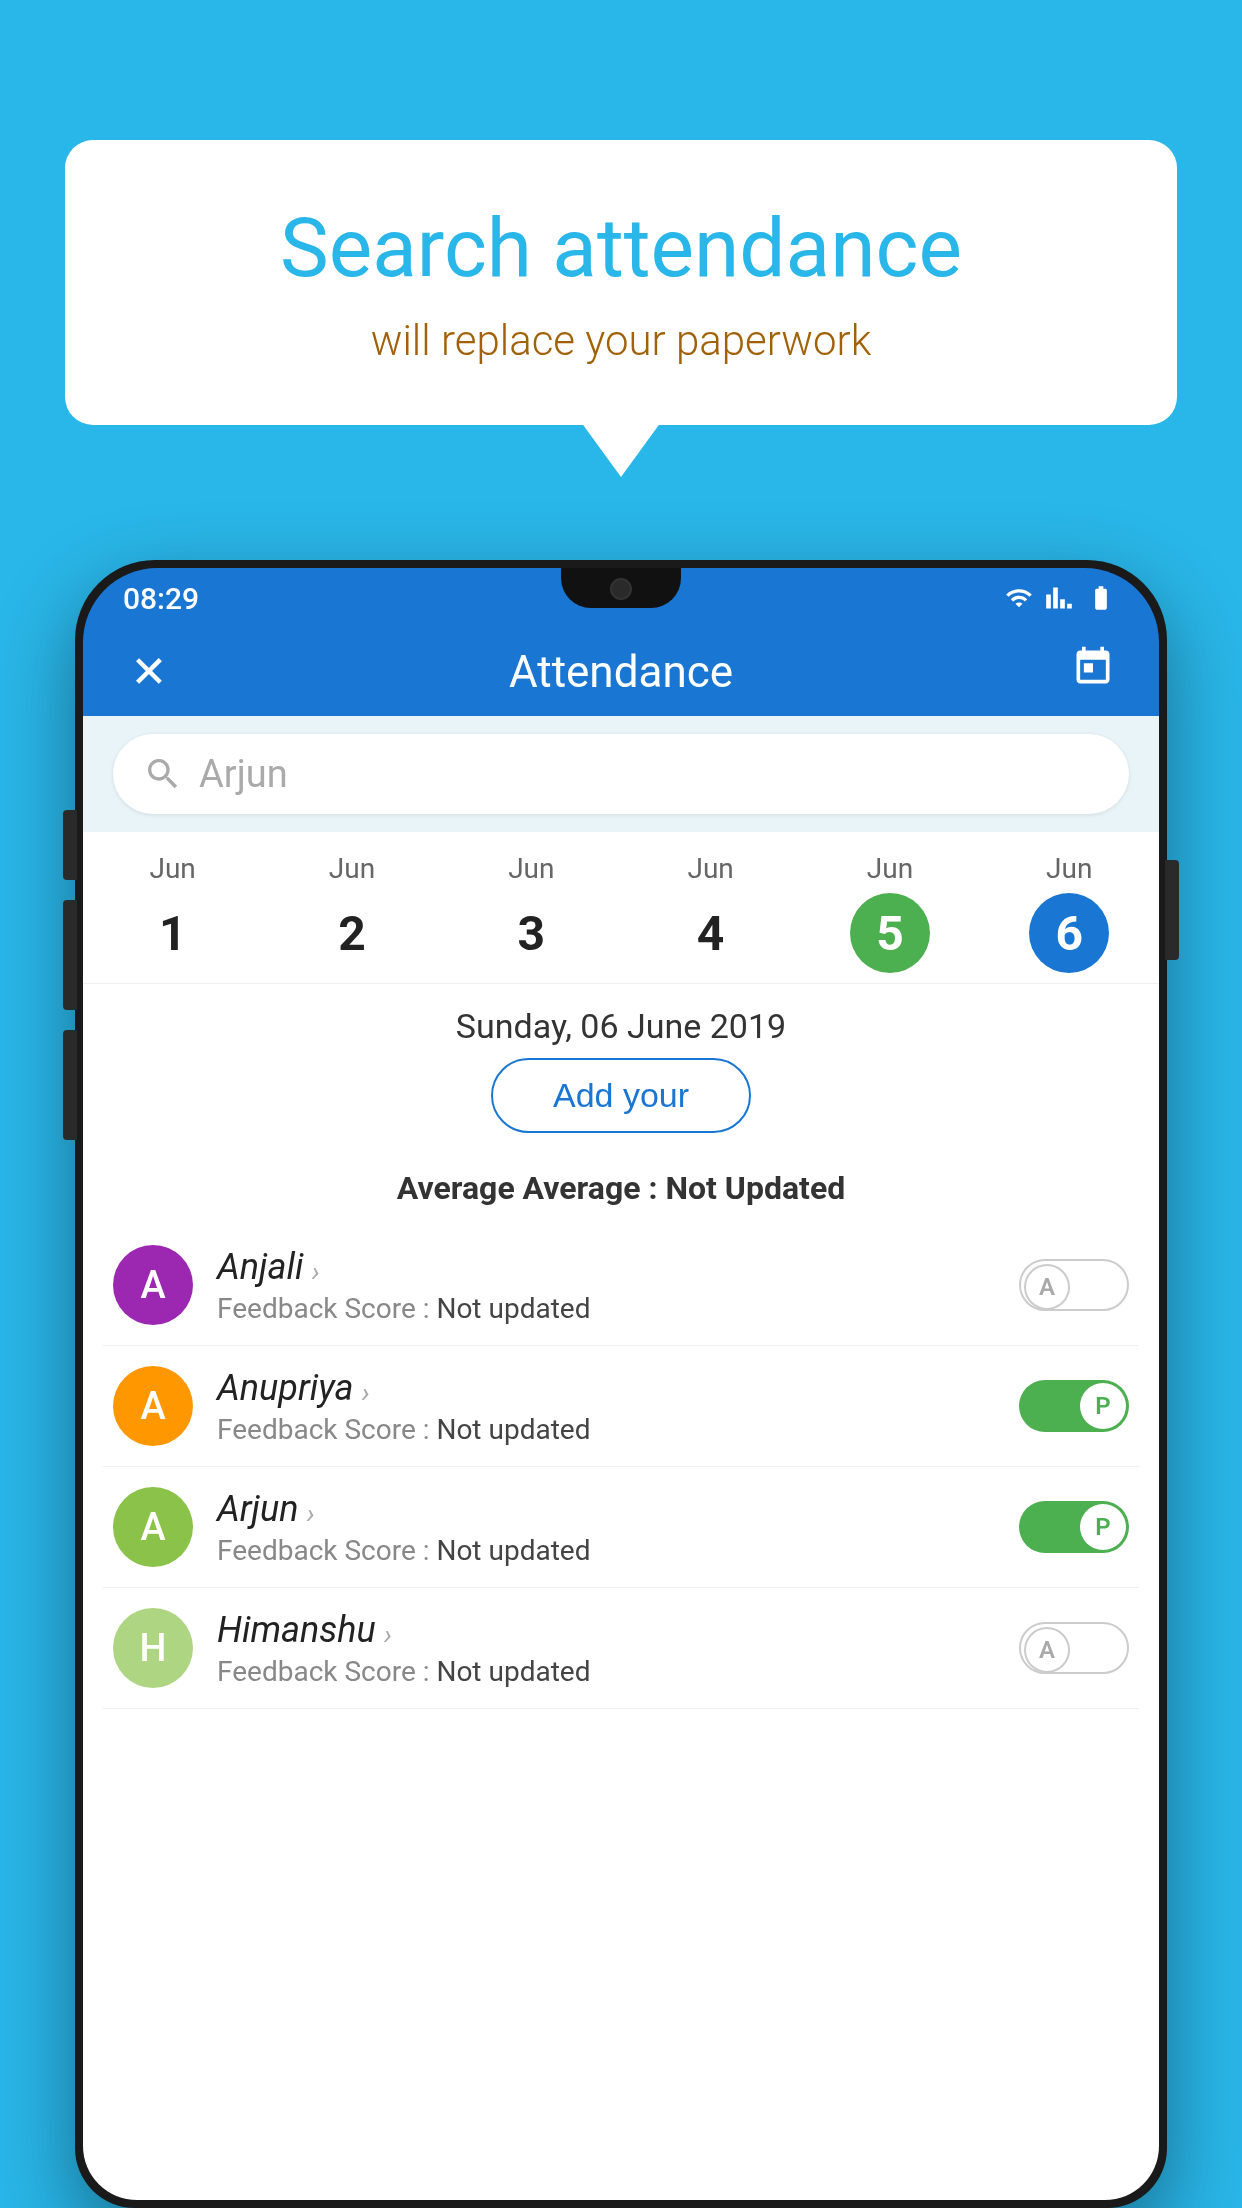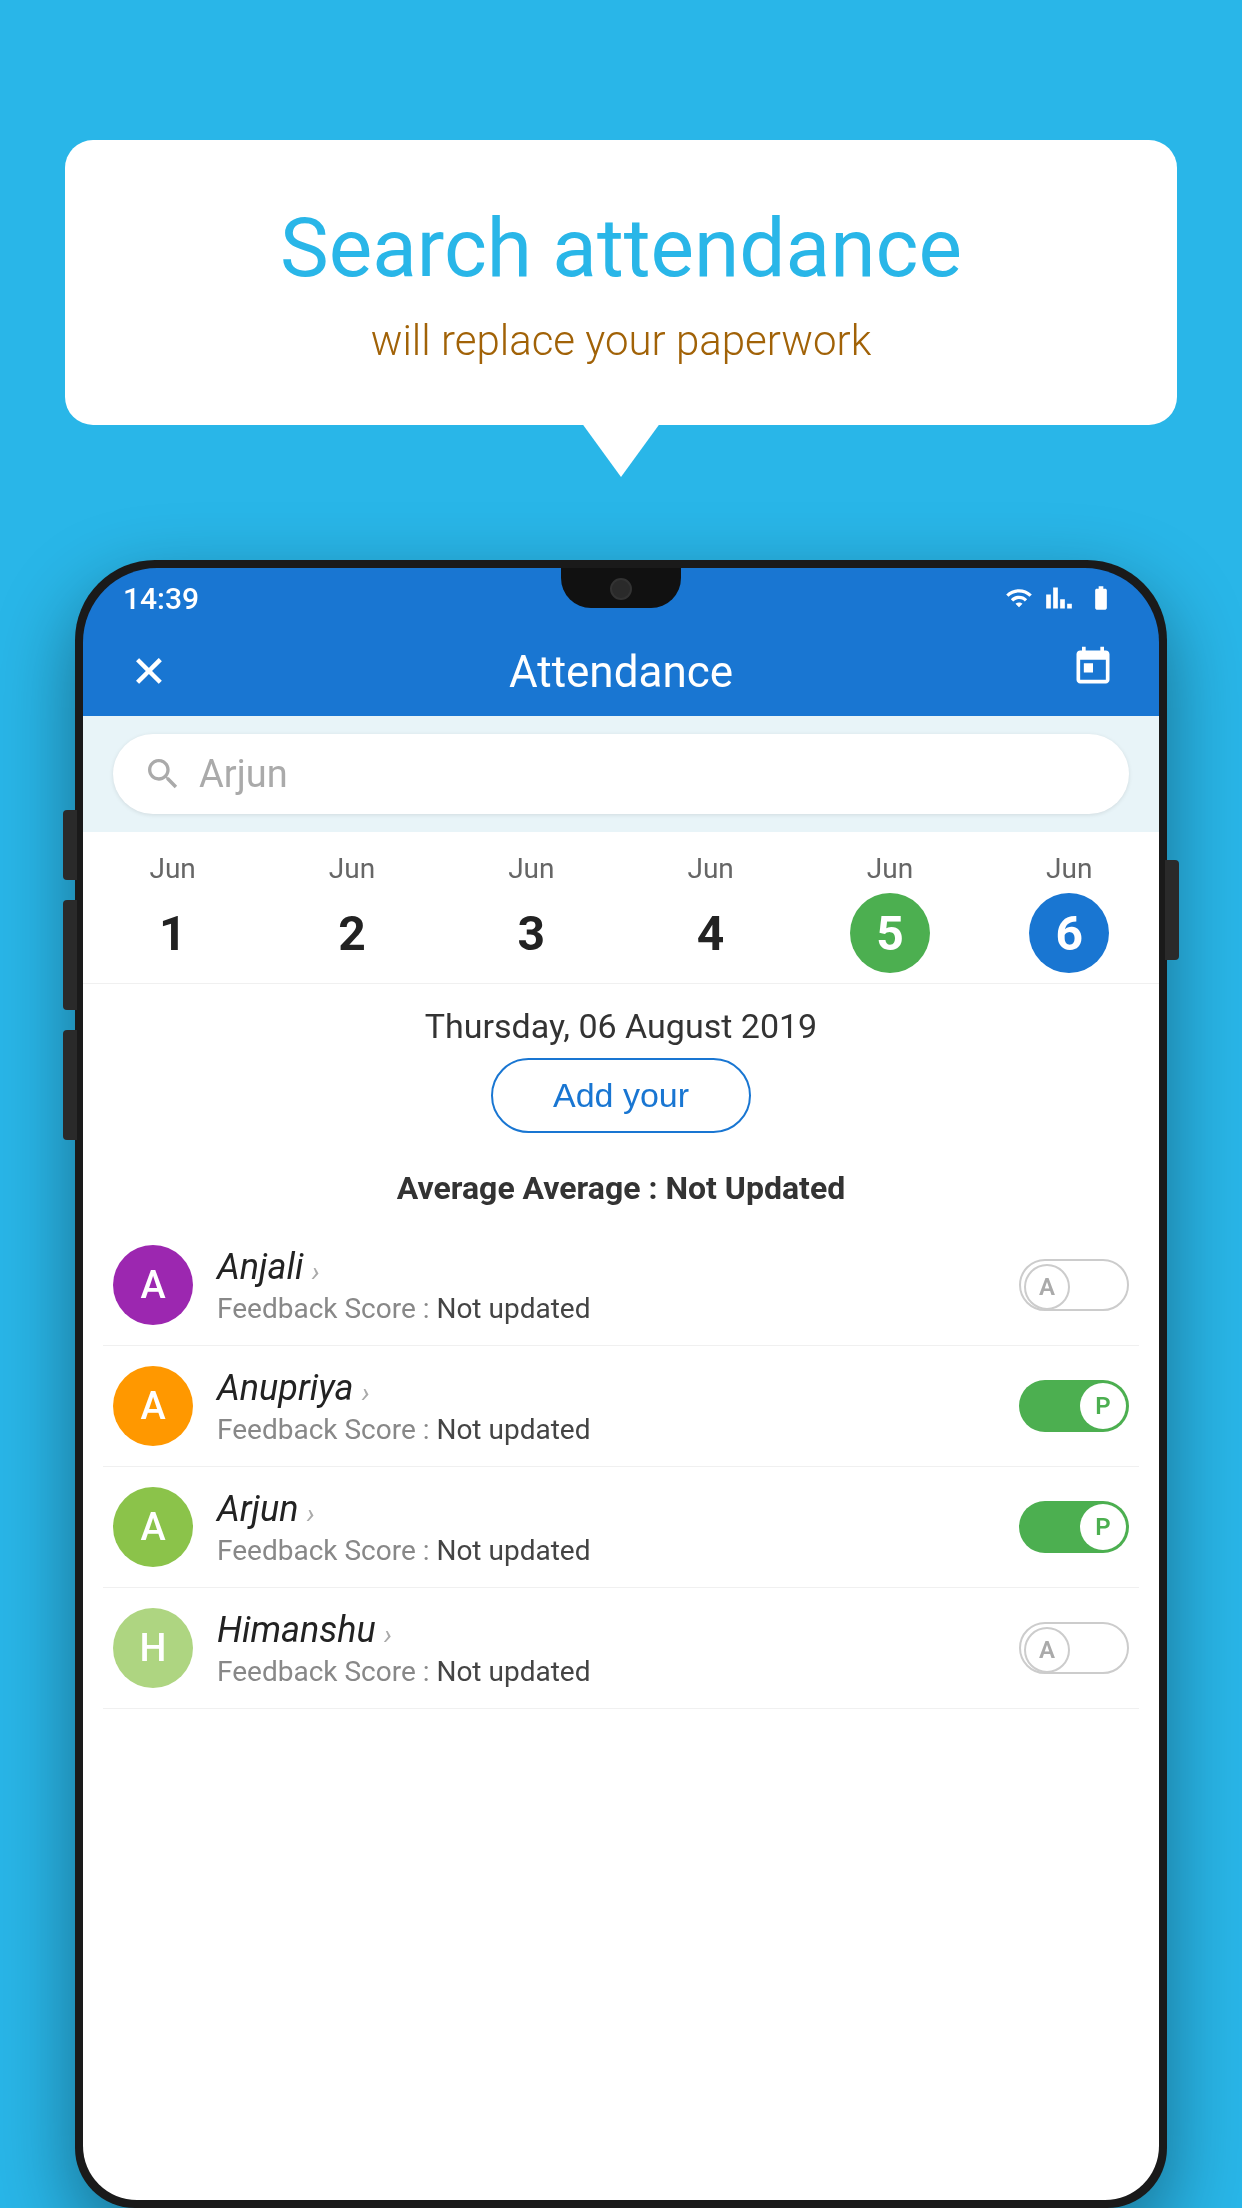--- a/index.html
+++ b/index.html
@@ -393,7 +393,7 @@
       <div class="notch">
         <div class="notch-camera"></div>
       </div>
-      <span class="status-time">14:39</span>
+      <span class="status-time">08:29</span>
       <div class="status-icons">
 
         <svg width="32" height="28" viewBox="0 0 24 24">

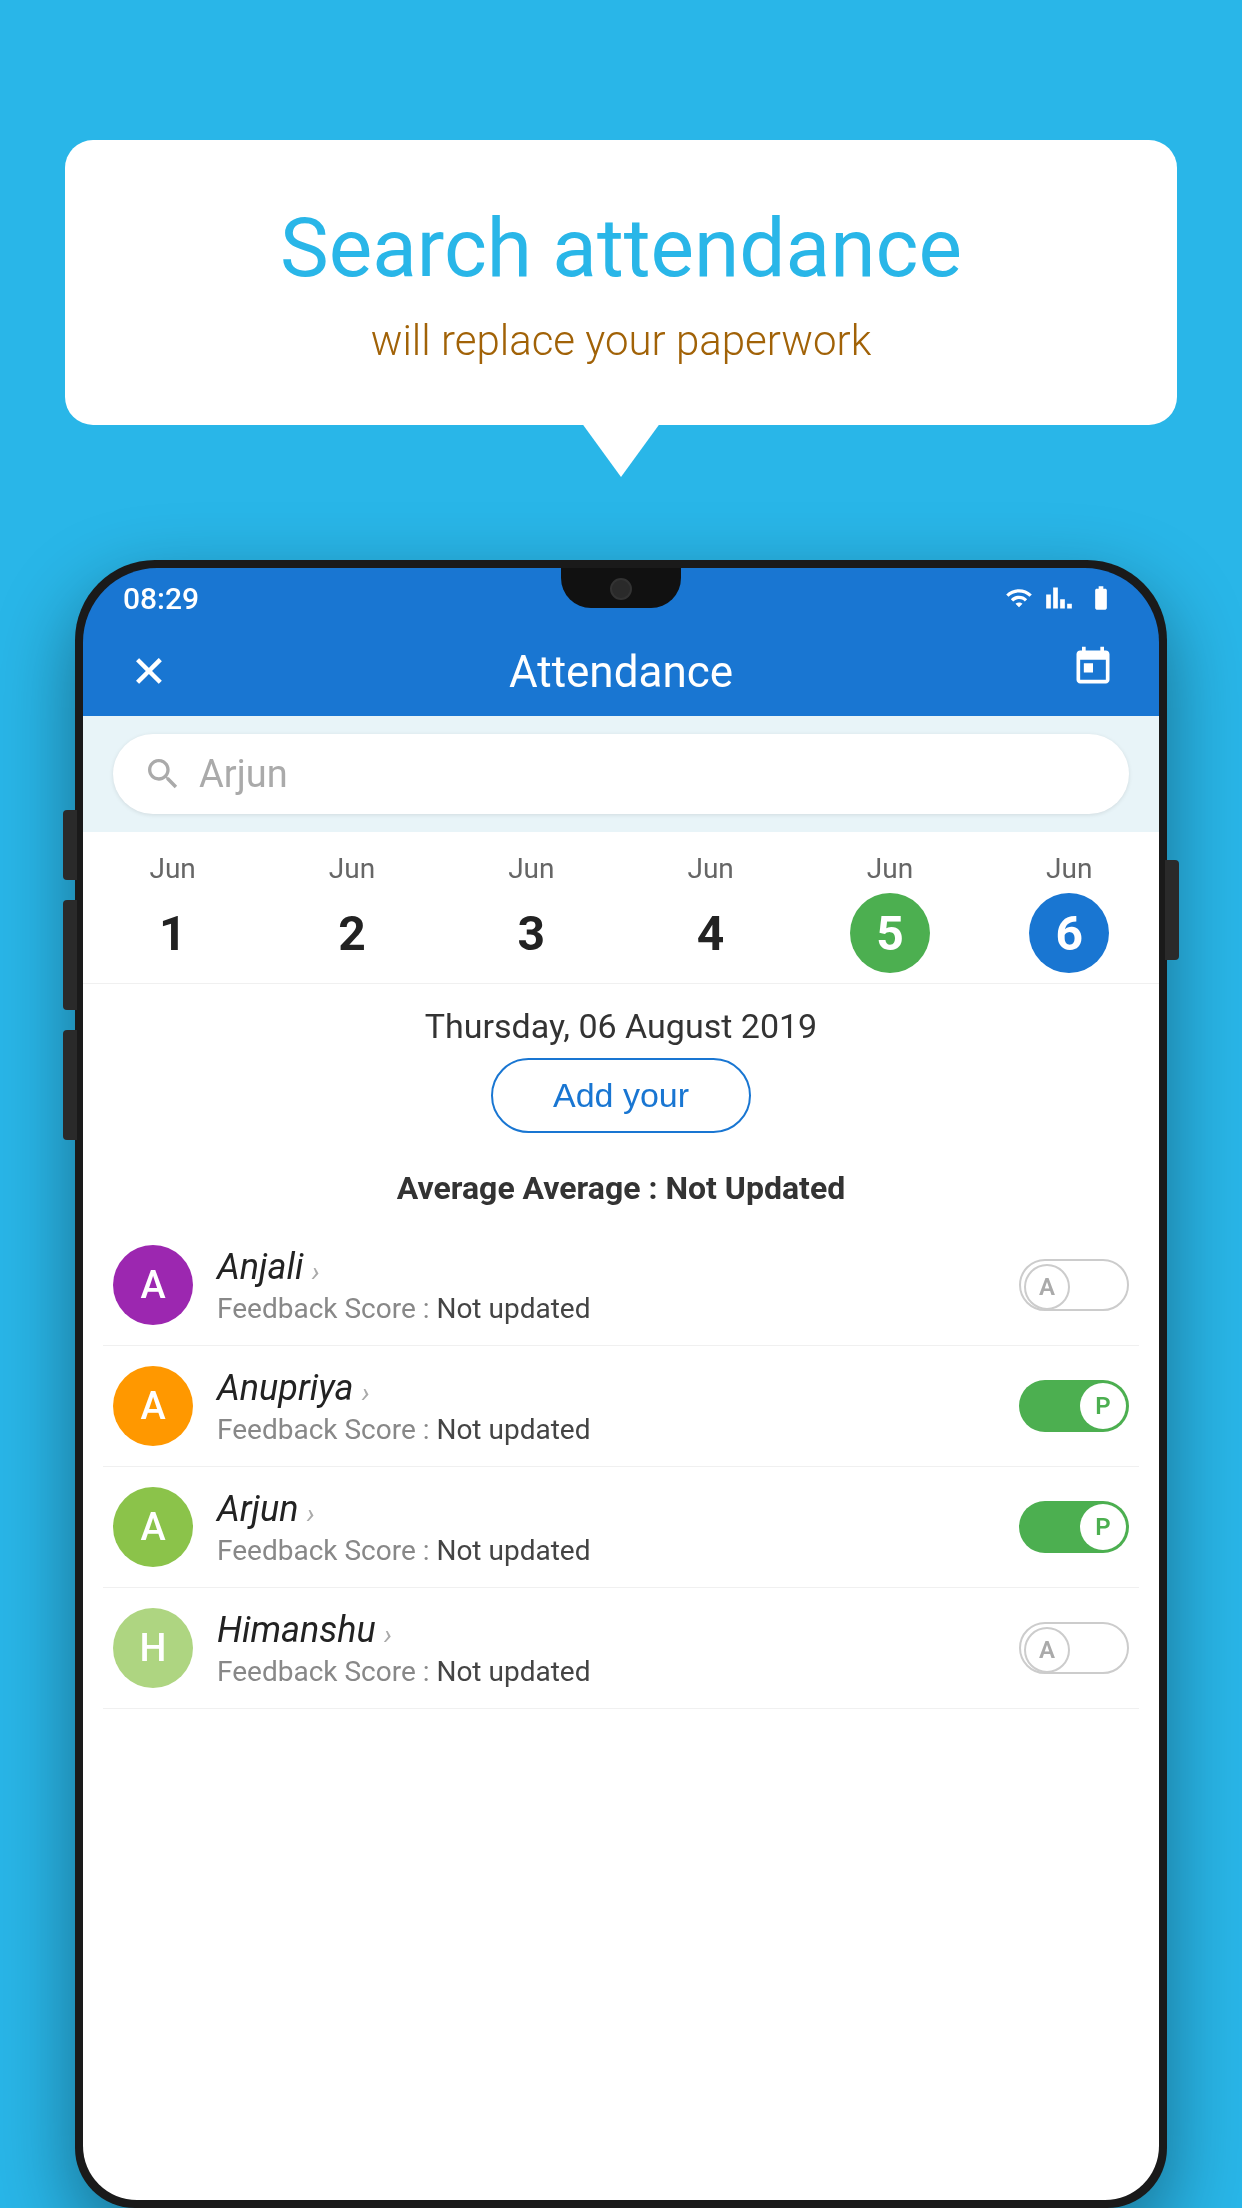--- a/index.html
+++ b/index.html
@@ -458,7 +458,7 @@
           </div>
         </div>
 
-      <div class="date-heading">Thursday, 06 August 2019</div>
+      <div class="date-heading">Sunday, 06 June 2019</div>
 
       <div style="text-align:center; padding-bottom: 18px;">
         <button class="add-topic-btn">Add your</button>

